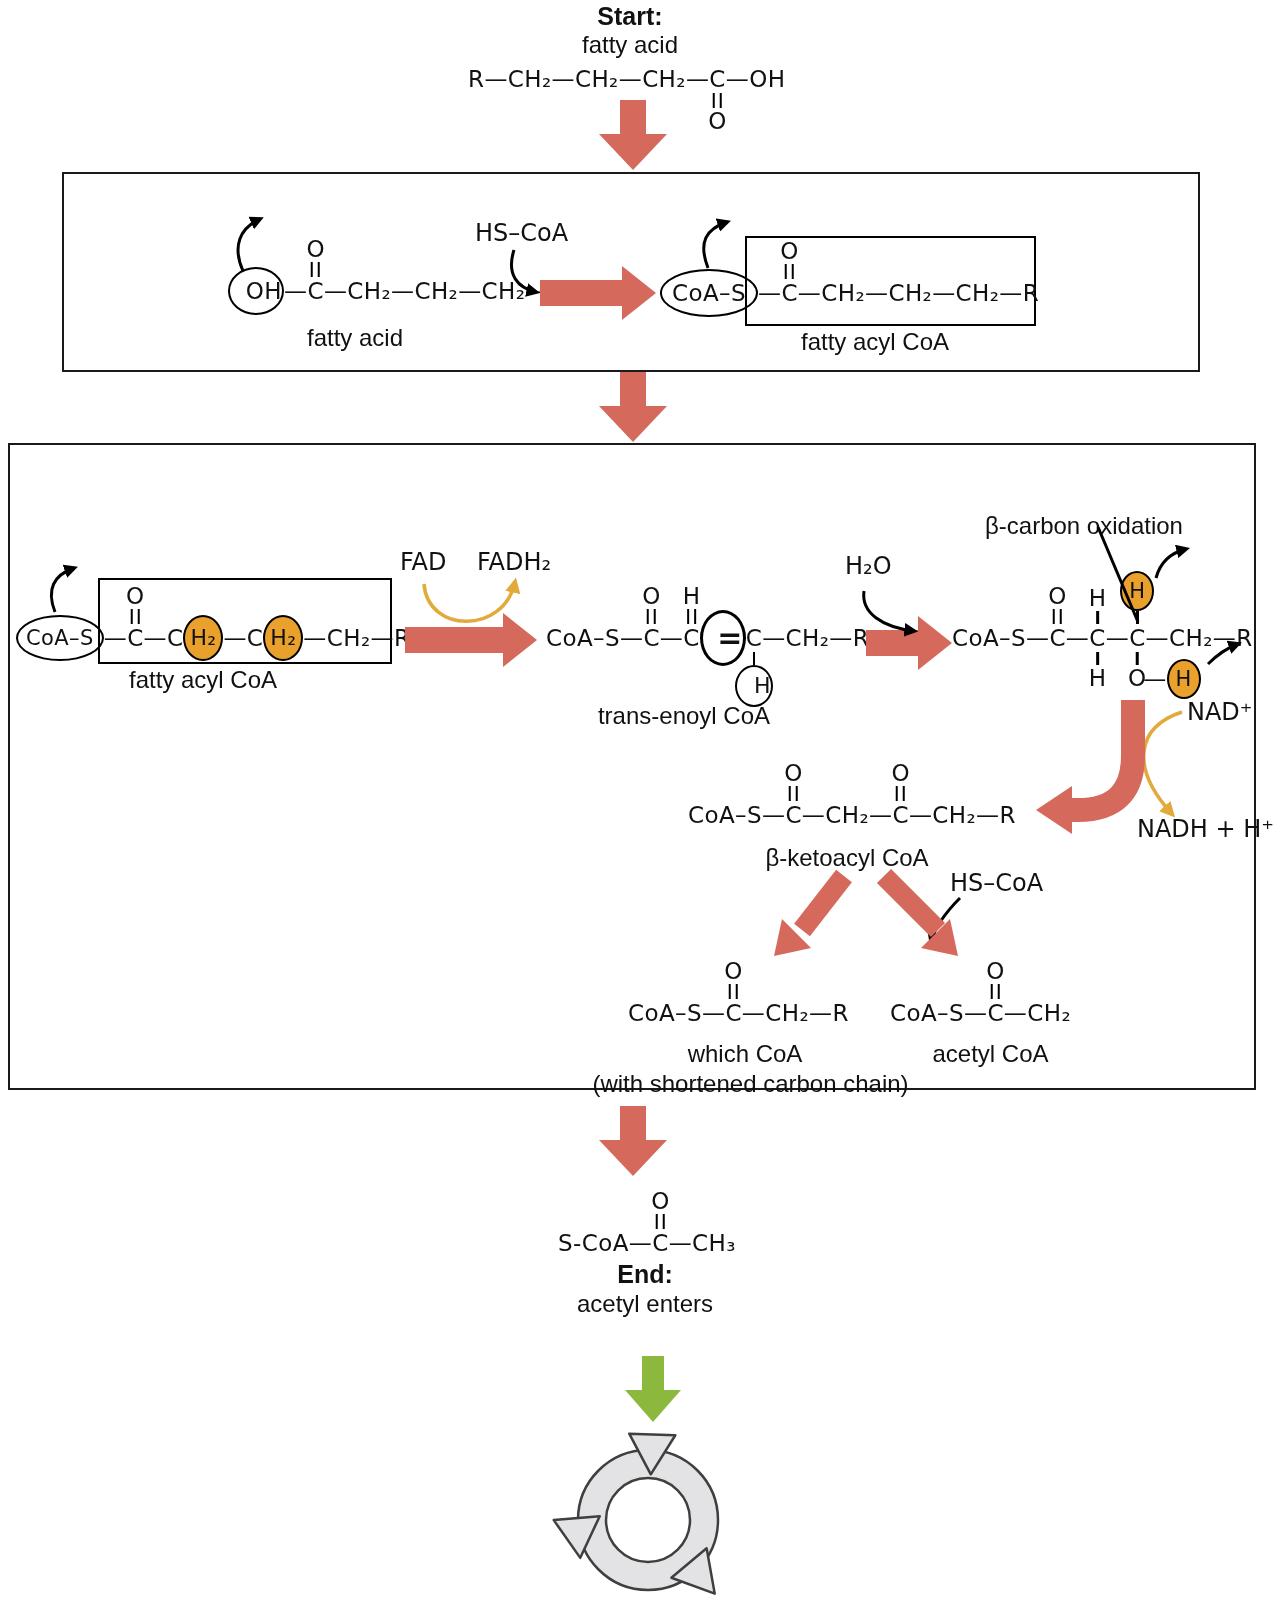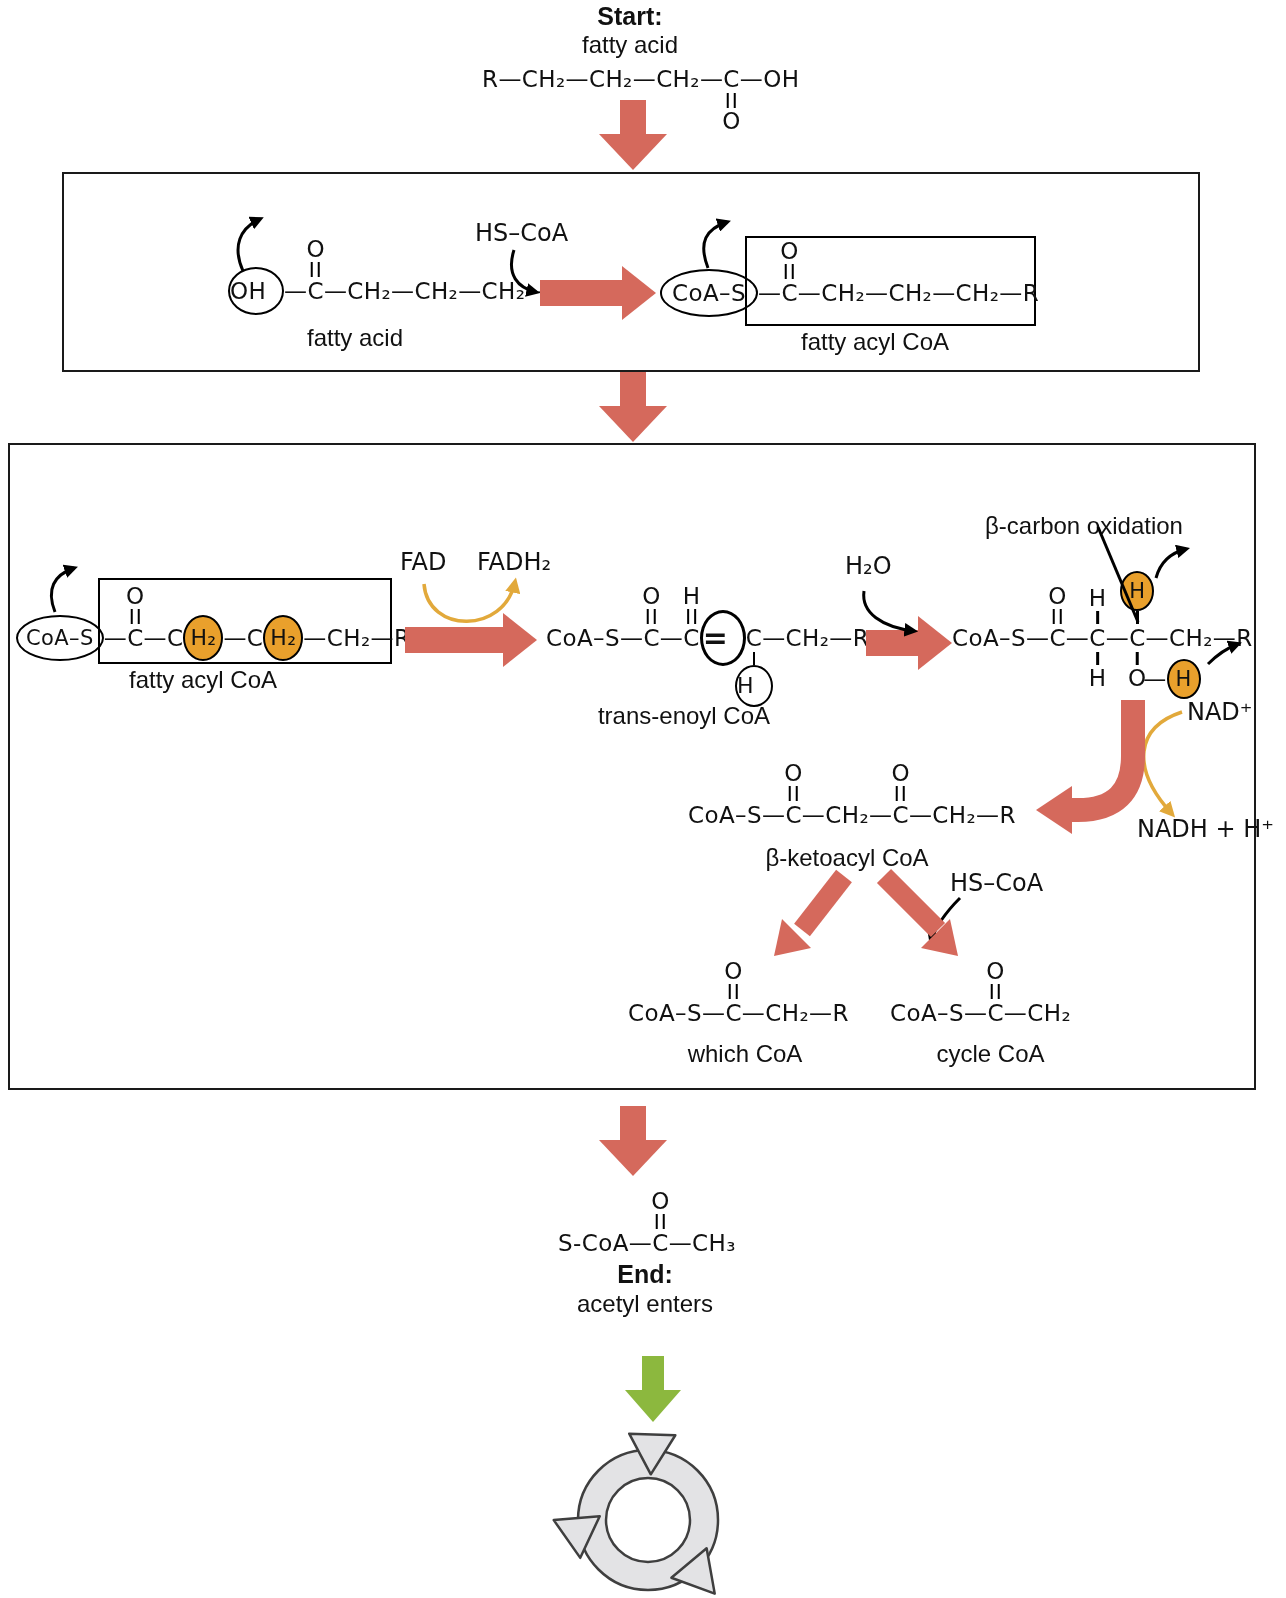--- a/index.html
+++ b/index.html
@@ -56,7 +56,7 @@
   <div class="lbl ctr bold" style="left:430px;top:2px;width:400px;font-size:25px">Start:</div>
   <div class="lbl ctr" style="left:430px;top:31px;width:400px">fatty acid</div>
 
-  <div class="frm" style="left:482px;top:65px;height:28px">
+  <div class="frm" style="left:468px;top:65px;height:28px">
     <span>R—CH₂—CH₂—CH₂—</span>
     <span class="cell">
       <span>C</span>

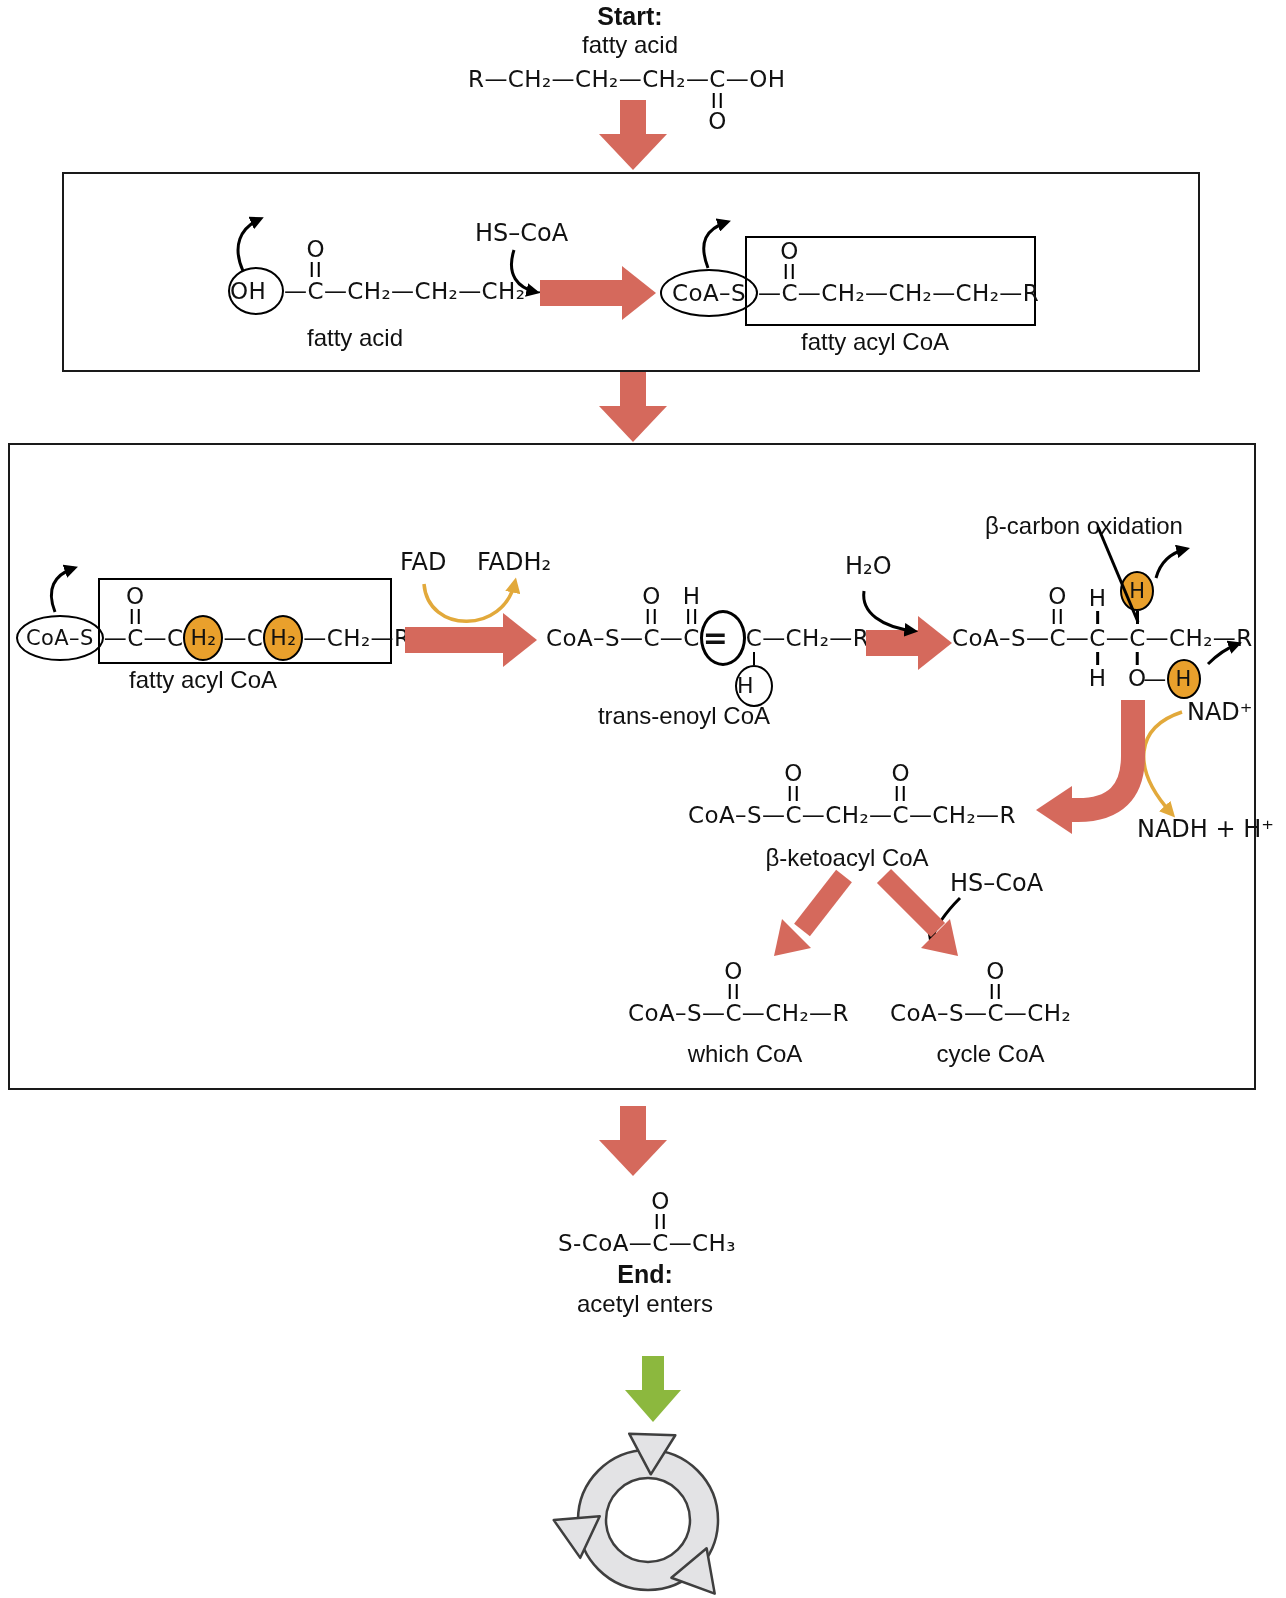--- a/index.html
+++ b/index.html
@@ -21,7 +21,7 @@
   .side{position:absolute;top:37px;left:14px;height:36px;display:flex;align-items:center;}
   .dbond{width:5px;height:15px;border-left:2.5px solid #000;border-right:2.5px solid #000;}
   .vbond{width:2.5px;height:13px;background:#000;}
-  .circle{border:2.5px solid #000;border-radius:50%;display:inline-flex;align-items:center;justify-content:flex-start;}
+  .circle{border:2.5px solid #000;border-radius:50%;display:inline-flex;align-items:center;justify-content:flex-end;}
   .ovalOH{width:52px;height:44px;}
   .oval{padding:8px 10px;}
   .oval2{padding:7px 8px;font-size:21px;}

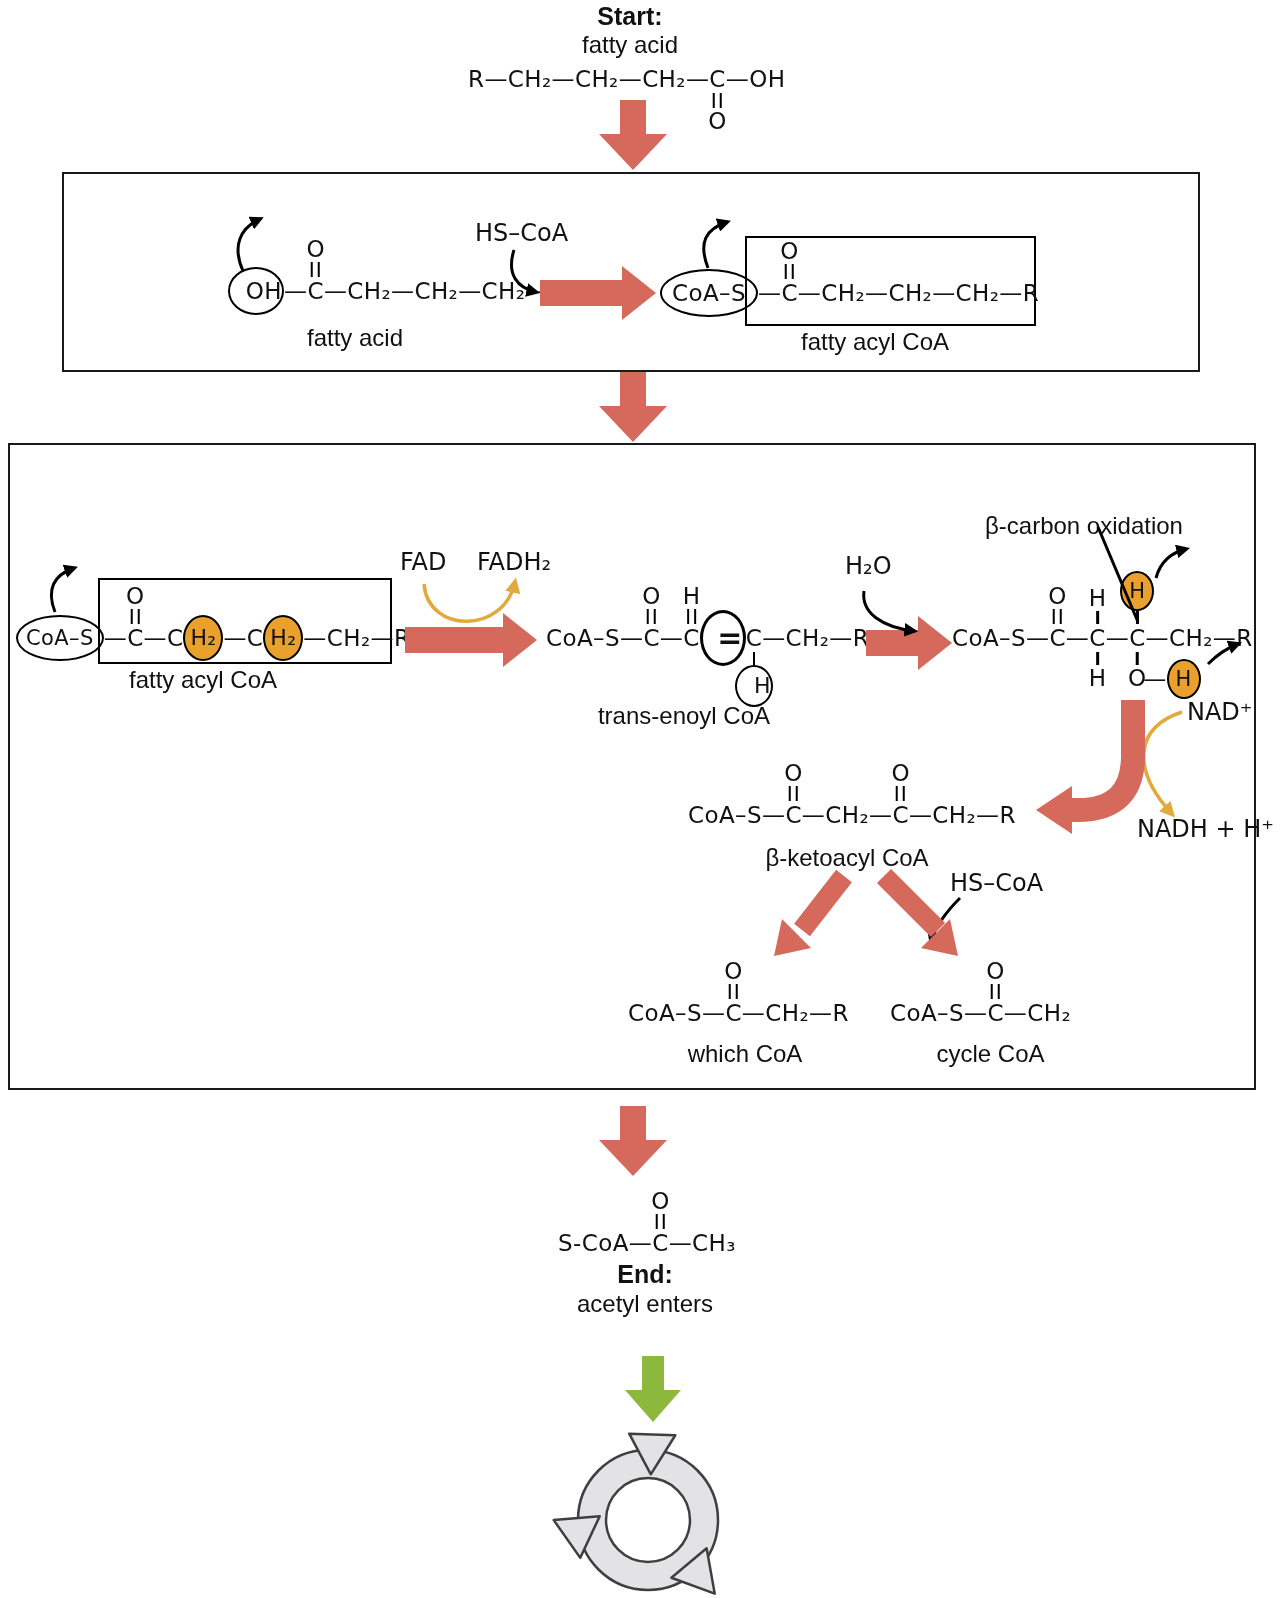--- a/index.html
+++ b/index.html
@@ -291,7 +291,7 @@
     </span>
     <span>—CH₂</span>
   </div>
-  <div class="lbl ctr" style="left:888px;top:1040px;width:205px">cycle CoA</div>
+  <div class="lbl ctr" style="left:888px;top:1040px;width:205px">acetyl CoA</div>
 
   <div class="dar" style="left:599px;top:1106px">
     <div class="s"></div>

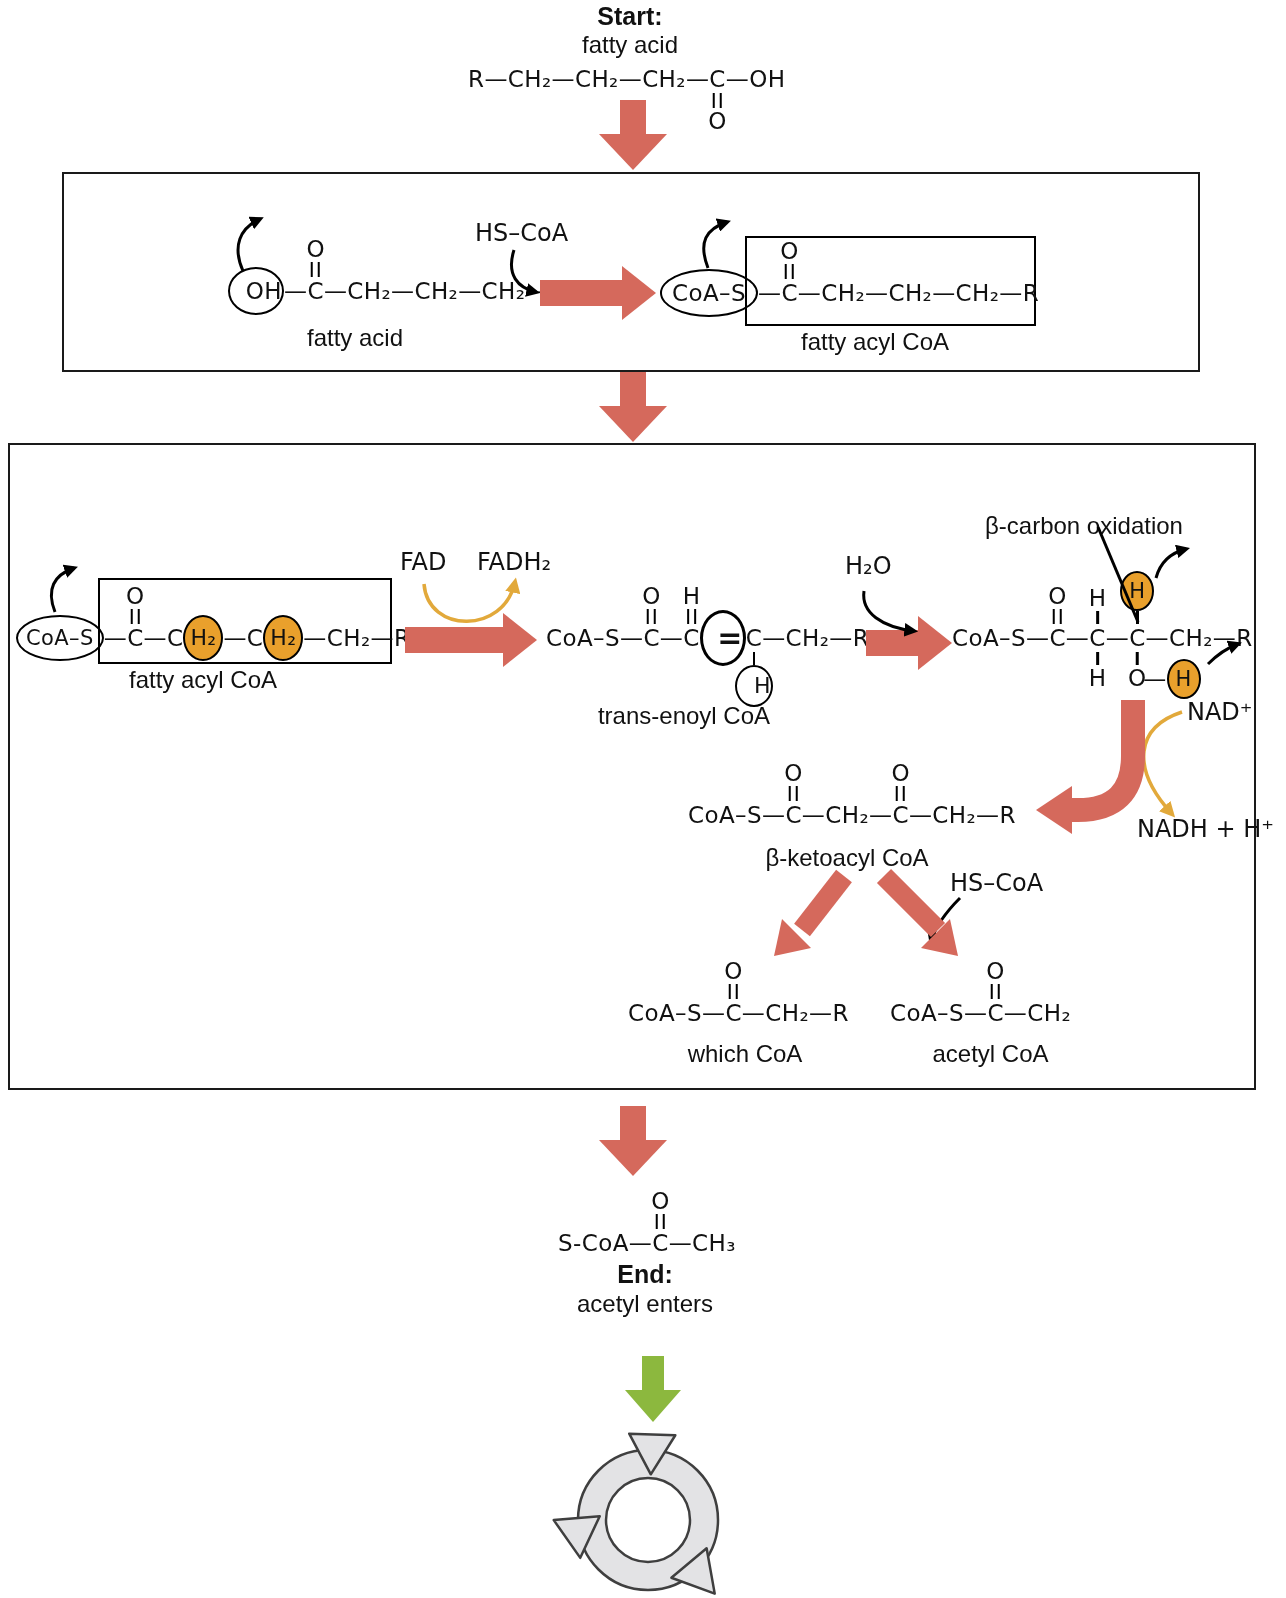--- a/index.html
+++ b/index.html
@@ -279,6 +279,7 @@
     <span>—CH₂—R</span>
   </div>
   <div class="lbl ctr" style="left:645px;top:1040px;width:200px">which CoA</div>
+  <div class="lbl ctr" style="left:568px;top:1070px;width:365px">(with shortened carbon chain)</div>
 
   <div class="frm" style="left:890px;top:999px;height:28px">
     <span>CoA–S—</span>

